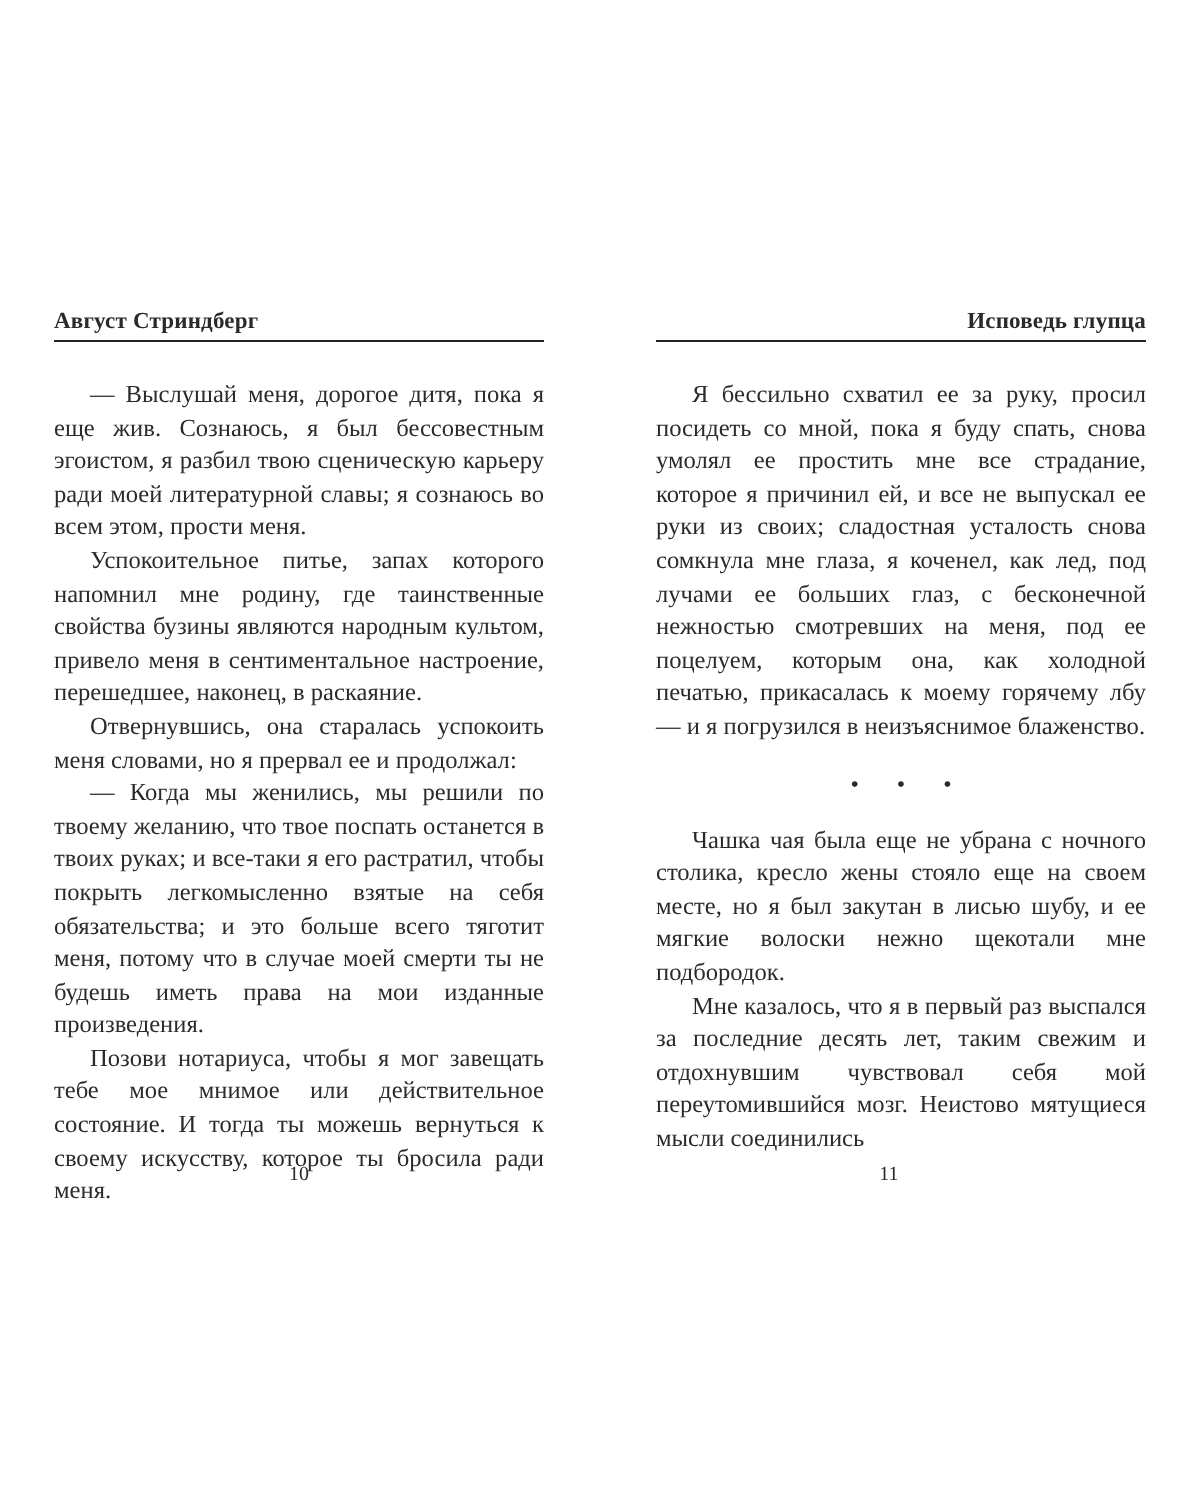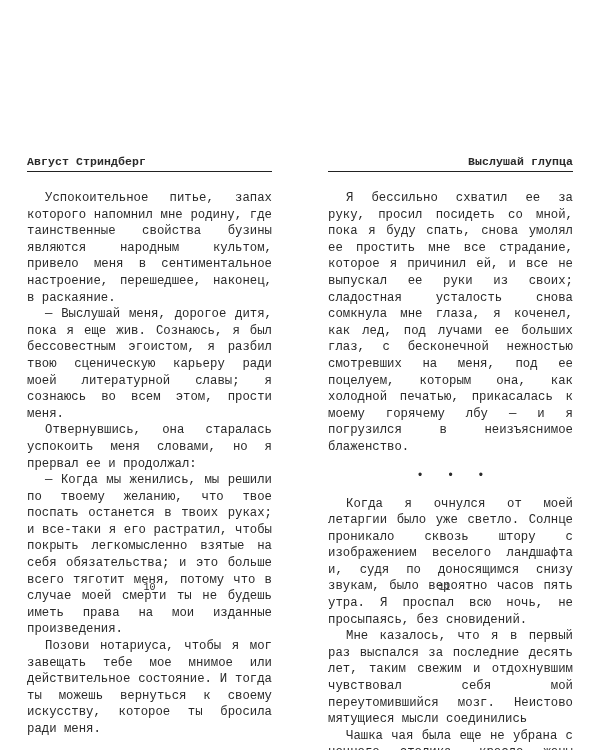--- a/index.html
+++ b/index.html
@@ -18,7 +18,7 @@
     .spread {
       position: absolute;
       left: 0; top: 0;
-      width: 600px; height: 750px; font-family: Liberation Mono, monospace;
+      width: 600px; height: 750px;
     }
     .page {
       position: absolute;

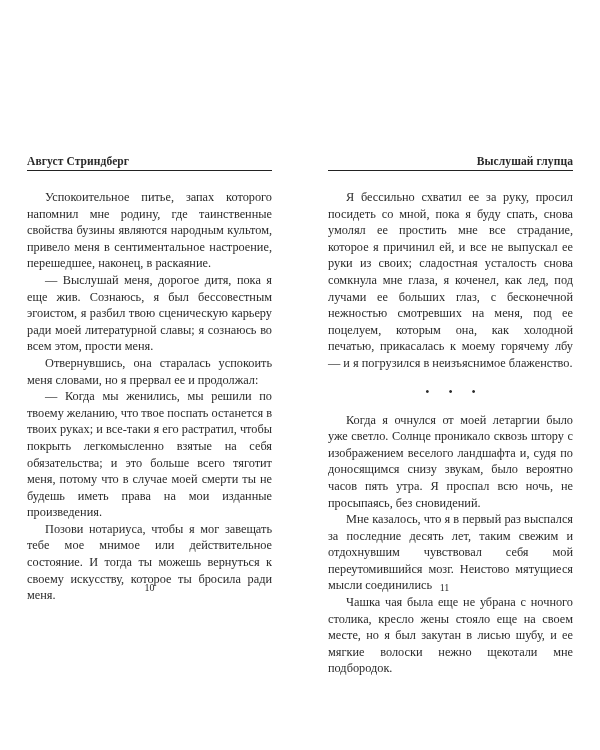--- a/index.html
+++ b/index.html
@@ -83,7 +83,7 @@
   <div class="folio left">10</div>
 
   <div class="page right">
-    <div class="running-head">Выслушай глупца</div>
+    <div class="running-head">Исповедь глупца</div>
     <div class="body-text">
       <p>Я бессильно схватил ее за руку, просил посидеть со мной, пока я буду спать, снова умолял ее простить мне все страдание, которое я причинил ей, и все не выпускал ее руки из своих; сладостная усталость снова сомкнула мне глаза, я коченел, как лед, под лучами ее больших глаз, с бесконечной нежностью смотревших на меня, под ее поцелуем, которым она, как холодной печатью, прикасалась к моему горячему лбу — и я погрузился в неизъяснимое блаженство.</p>
       <div class="separator">• • •</div>

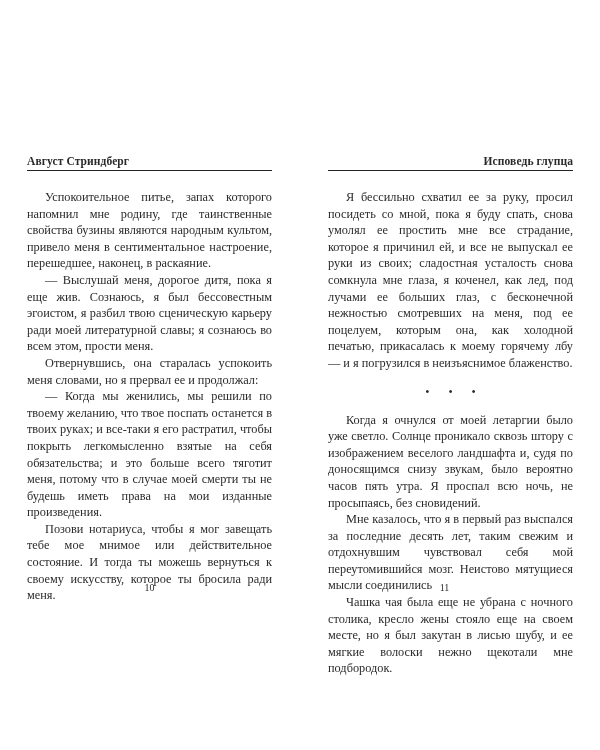--- a/index.html
+++ b/index.html
@@ -73,8 +73,8 @@
   <div class="page left">
     <div class="running-head">Август Стриндберг</div>
     <div class="body-text">
+      <p>— Выслушай меня, дорогое дитя, пока я еще жив. Сознаюсь, я был бессовестным эгоистом, я разбил твою сценическую карьеру ради моей литературной славы; я сознаюсь во всем этом, прости меня.</p>
       <p>Успокоительное питье, запах которого напомнил мне родину, где таинственные свойства бузины являются народным культом, привело меня в сентиментальное настроение, перешедшее, наконец, в раскаяние.</p>
-      <p>— Выслушай меня, дорогое дитя, пока я еще жив. Сознаюсь, я был бессовестным эгоистом, я разбил твою сценическую карьеру ради моей литературной славы; я сознаюсь во всем этом, прости меня.</p>
       <p>Отвернувшись, она старалась успокоить меня словами, но я прервал ее и продолжал:</p>
       <p>— Когда мы женились, мы решили по твоему желанию, что твое поспать останется в твоих руках; и все-таки я его растратил, чтобы покрыть легкомысленно взятые на себя обязательства; и это больше всего тяготит меня, потому что в случае моей смерти ты не будешь иметь права на мои изданные произведения.</p>
       <p>Позови нотариуса, чтобы я мог завещать тебе мое мнимое или действительное состояние. И тогда ты можешь вернуться к своему искусству, которое ты бросила ради меня.</p>

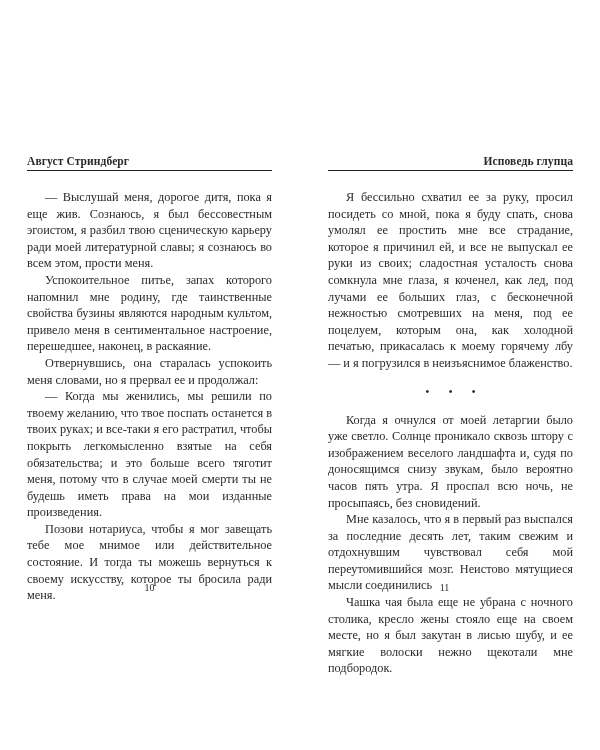--- a/index.html
+++ b/index.html
@@ -87,7 +87,6 @@
     <div class="body-text">
       <p>Я бессильно схватил ее за руку, просил посидеть со мной, пока я буду спать, снова умолял ее простить мне все страдание, которое я причинил ей, и все не выпускал ее руки из своих; сладостная усталость снова сомкнула мне глаза, я коченел, как лед, под лучами ее больших глаз, с бесконечной нежностью смотревших на меня, под ее поцелуем, которым она, как холодной печатью, прикасалась к моему горячему лбу — и я погрузился в неизъяснимое блаженство.</p>
       <div class="separator">• • •</div>
-      <p>Когда я очнулся от моей летаргии было уже светло. Солнце проникало сквозь штору с изображением веселого ландшафта и, судя по доносящимся снизу звукам, было вероятно часов пять утра. Я проспал всю ночь, не просыпаясь, без сновидений.</p>
       <p>Мне казалось, что я в первый раз выспался за последние десять лет, таким свежим и отдохнувшим чувствовал себя мой переутомившийся мозг. Неистово мятущиеся мысли соединились</p>
       <p>Чашка чая была еще не убрана с ночного столика, кресло жены стояло еще на своем месте, но я был закутан в лисью шубу, и ее мягкие волоски нежно щекотали мне подбородок.</p>
     </div>

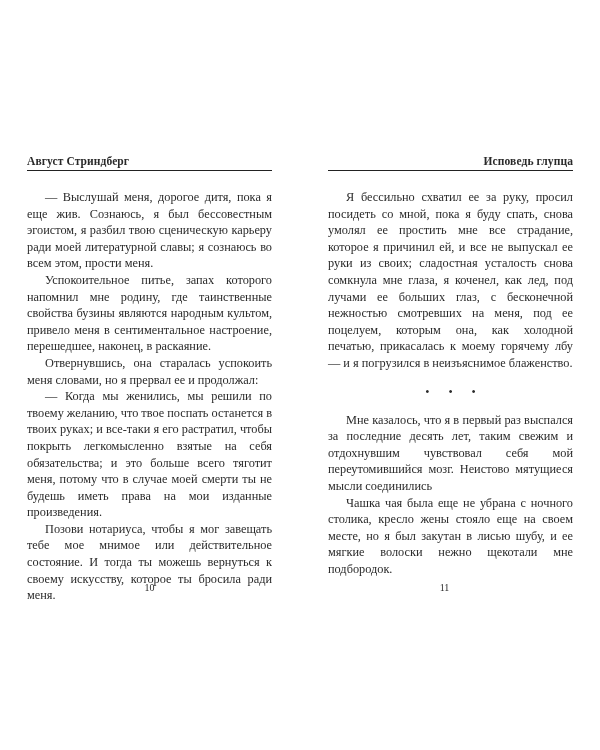--- a/index.html
+++ b/index.html
@@ -87,8 +87,8 @@
     <div class="body-text">
       <p>Я бессильно схватил ее за руку, просил посидеть со мной, пока я буду спать, снова умолял ее простить мне все страдание, которое я причинил ей, и все не выпускал ее руки из своих; сладостная усталость снова сомкнула мне глаза, я коченел, как лед, под лучами ее больших глаз, с бесконечной нежностью смотревших на меня, под ее поцелуем, которым она, как холодной печатью, прикасалась к моему горячему лбу — и я погрузился в неизъяснимое блаженство.</p>
       <div class="separator">• • •</div>
+      <p>Чашка чая была еще не убрана с ночного столика, кресло жены стояло еще на своем месте, но я был закутан в лисью шубу, и ее мягкие волоски нежно щекотали мне подбородок.</p>
       <p>Мне казалось, что я в первый раз выспался за последние десять лет, таким свежим и отдохнувшим чувствовал себя мой переутомившийся мозг. Неистово мятущиеся мысли соединились</p>
-      <p>Чашка чая была еще не убрана с ночного столика, кресло жены стояло еще на своем месте, но я был закутан в лисью шубу, и ее мягкие волоски нежно щекотали мне подбородок.</p>
     </div>
   </div>
   <div class="folio right">11</div>

